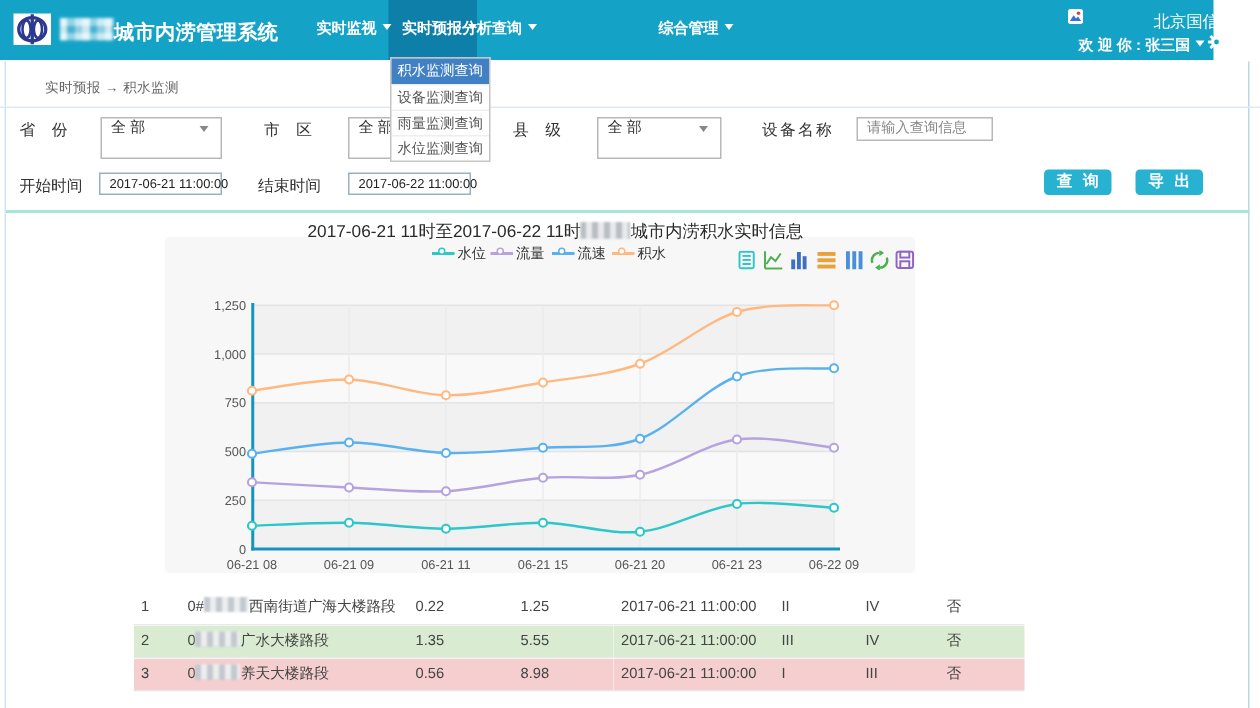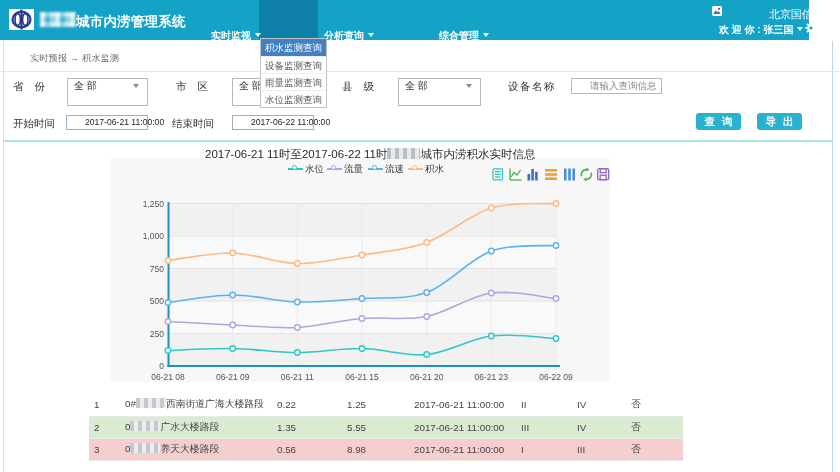--- a/index.html
+++ b/index.html
@@ -15,7 +15,7 @@
    repeating-linear-gradient(0deg, rgba(255,255,255,.6) 0 5px, rgba(80,170,205,.45) 5px 10px);
   filter:blur(1px); }
 #sysname { position:absolute; left:76px; top:13px; color:#fff; font-size:13.5px; font-weight:bold; letter-spacing:0.2px; }
-.mitem { position:absolute; top:0; height:40px; line-height:40px; color:#fff; font-size:10px; font-weight:bold; white-space:nowrap;margin-top:16px; }
+.mitem { position:absolute; top:0; height:40px; line-height:40px; color:#fff; font-size:10px; font-weight:bold; white-space:nowrap; }
 .caret { display:inline-block; width:0; height:0; border-left:3.5px solid transparent; border-right:3.5px solid transparent; border-top:4px solid #fff; margin-left:4px; vertical-align:middle; margin-top:-2px; }
 #mact { position:absolute; left:259px; top:0; width:59px; height:40px; background:#0d7fa9; }
 #corpicon { position:absolute; left:712px; top:6px; width:10px; height:10px; background:#fff; border-radius:2px; }

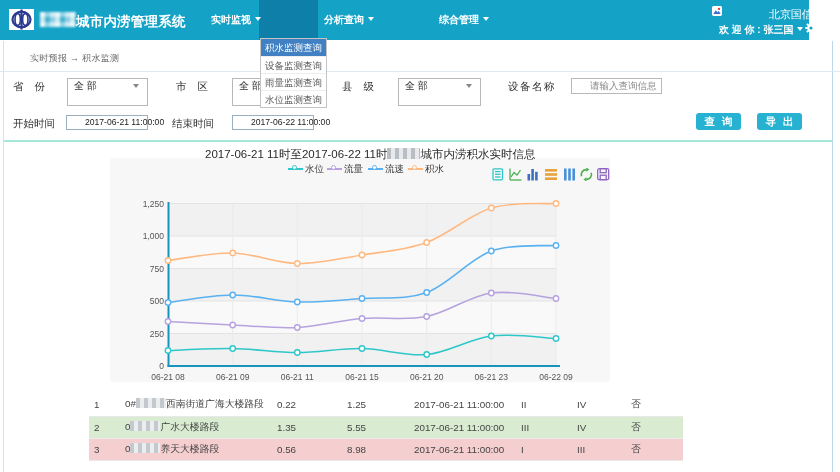--- a/index.html
+++ b/index.html
@@ -153,6 +153,7 @@
   <div id="mosaicT"></div>
   <div id="sysname">城市内涝管理系统</div>
   <div class="mitem" style="left:211px">实时监视<span class="caret"></span></div>
+  <div class="mitem" style="left:268px">实时预报<span class="caret"></span></div>
   <div class="mitem" style="left:324px">分析查询<span class="caret"></span></div>
   <div class="mitem" style="left:439px">综合管理<span class="caret"></span></div>
   <svg id="corpicon" viewBox="0 0 12 12">

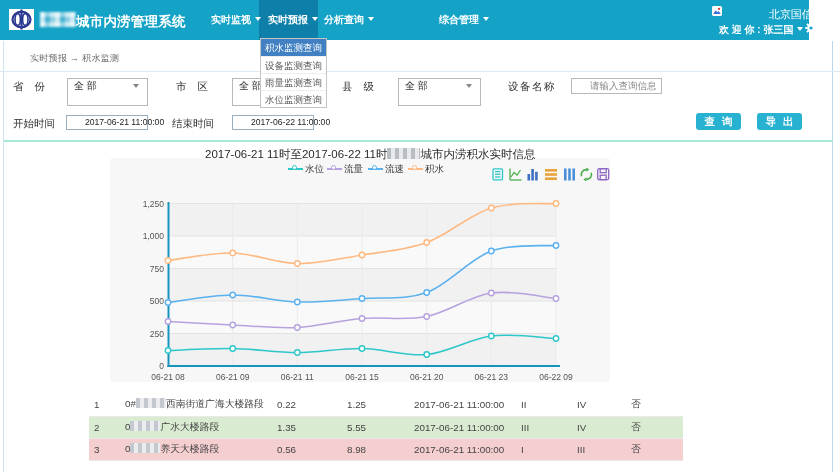--- a/index.html
+++ b/index.html
@@ -154,7 +154,7 @@
   <div id="sysname">城市内涝管理系统</div>
   <div class="mitem" style="left:211px">实时监视<span class="caret"></span></div>
   <div class="mitem" style="left:268px">实时预报<span class="caret"></span></div>
-  <div class="mitem" style="left:324px">分析查询<span class="caret"></span></div>
+  <div class="mitem" style="left:308px">分析查询<span class="caret"></span></div>
   <div class="mitem" style="left:439px">综合管理<span class="caret"></span></div>
   <svg id="corpicon" viewBox="0 0 12 12">
       <rect x="0" y="0" width="12" height="12" rx="2" fill="#fff"></rect>

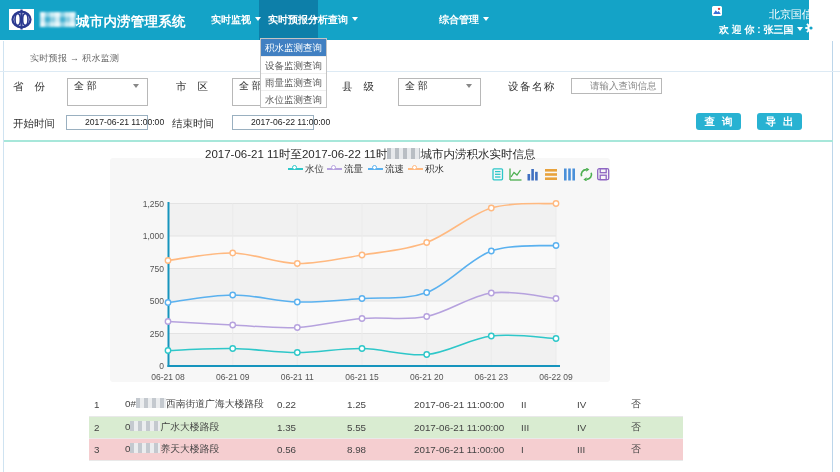--- a/index.html
+++ b/index.html
@@ -31,7 +31,7 @@
 .flabel { position:absolute; font-size:10.5px; color:#333; white-space:nowrap; }
 .fsel { position:absolute; height:28px; background:#fff; border:1px solid #b8b8b8; font-size:10px; color:#333; line-height:14px; padding-left:6px; }
 .fsel .arr { position:absolute; right:8px; top:5px; width:0; height:0; border-left:3.5px solid transparent; border-right:3.5px solid transparent; border-top:4.5px solid #888; }
-.finput { position:absolute; height:15px; background:#fff; border:1px solid #9ab0c0; font-size:8.6px; color:#222; line-height:13px; padding-left:18px; white-space:nowrap; }
+.finput { position:absolute; height:15px; background:#fff; border:1px solid #9ab0c0; font-size:8.6px; color:#222; line-height:13px; padding-left:6px; white-space:nowrap; }
 .btn { position:absolute; top:113px; width:45px; height:17px; background:#28b2d2; border-radius:3px; color:#fff; font-size:10.5px; font-weight:bold; text-align:center; line-height:17px; letter-spacing:7px; text-indent:7px;font-family:Liberation Serif, serif; }
 #tealline { position:absolute; left:4px; top:140px; width:829px; height:2px; background:#a7e7da; }
 

